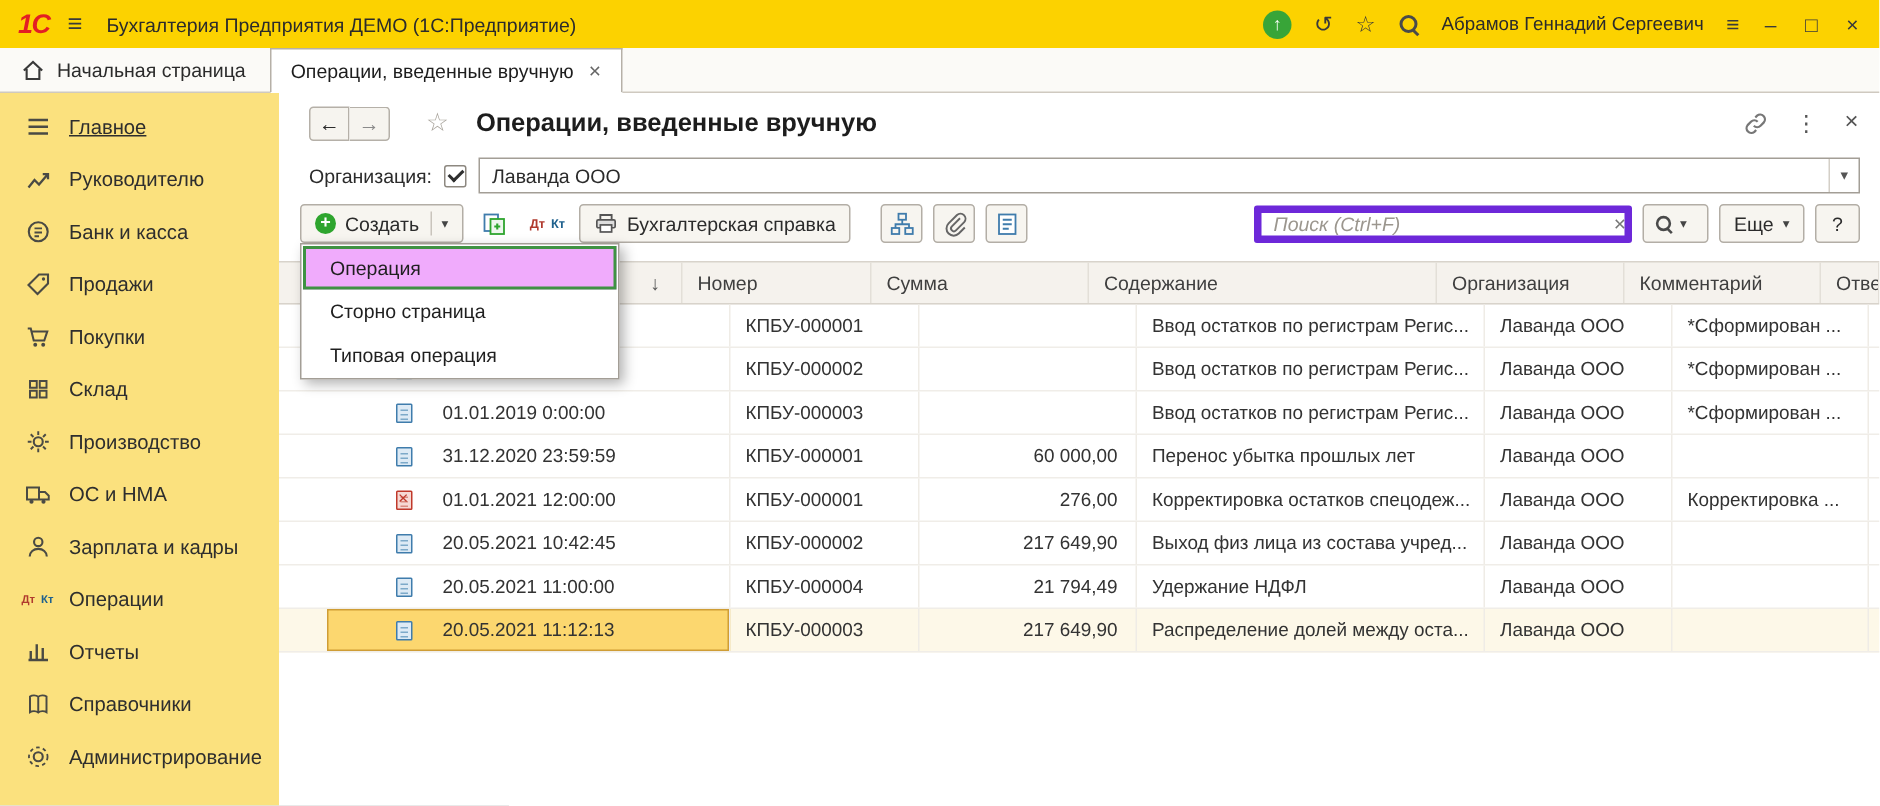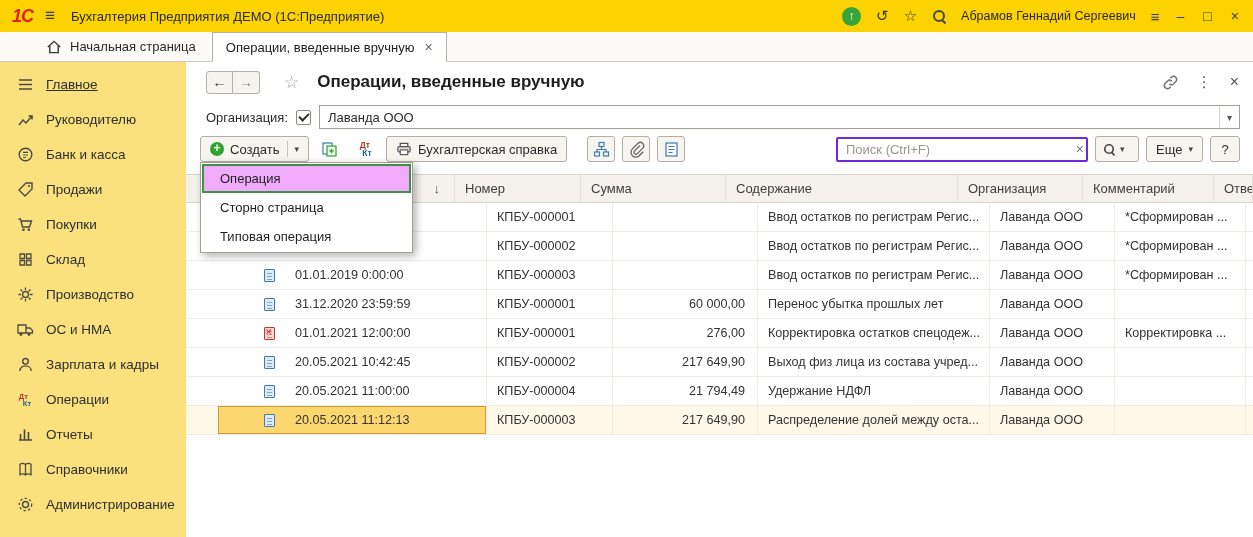--- a/index.html
+++ b/index.html
@@ -25,7 +25,7 @@
 
   
   .tabbar { height:30px; background:#fbfaf7; border-bottom:1px solid #cfc9c0; display:flex; align-items:stretch; }
-  .home-tab { display:flex; align-items:center; gap:8px; padding:0 16px 0 14px; cursor:pointer;margin-left:32px; }
+  .home-tab { display:flex; align-items:center; gap:8px; padding:0 16px 0 14px; cursor:pointer; }
   .home-tab span { font-size:13px; color:#2b2b2b; }
   .tab.active { display:flex; align-items:center; gap:10px; padding:0 13px; background:#fff; border:1px solid #b6b0a7; border-bottom:1px solid #fff; margin-bottom:-1px; z-index:2; cursor:pointer; }
   .tab.active .tab-label { font-size:13px; color:#1d1d1d; }

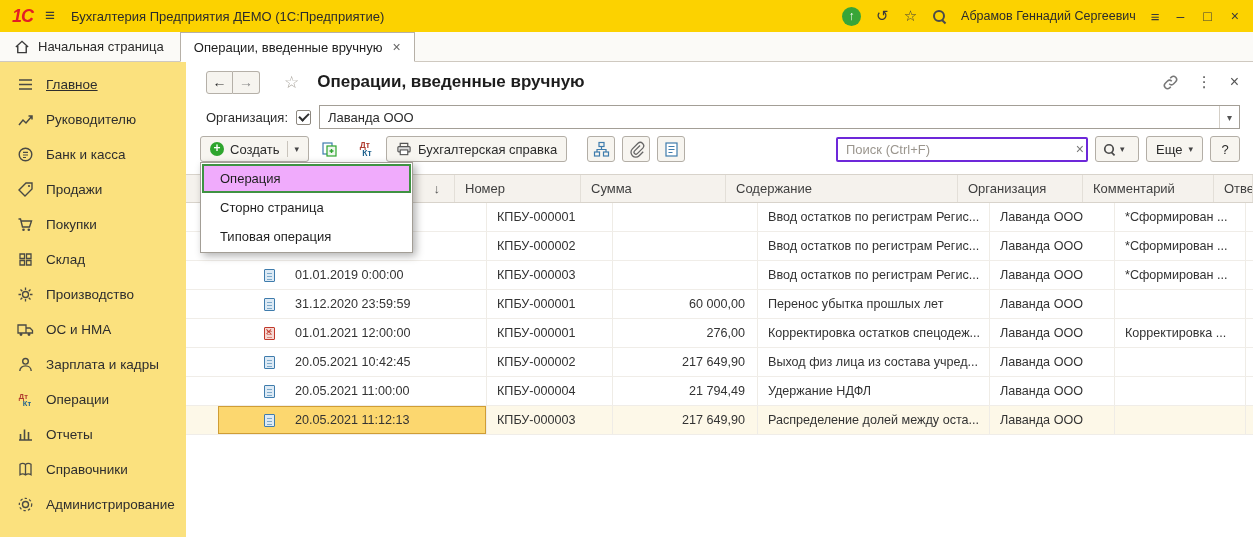--- a/index.html
+++ b/index.html
@@ -37,7 +37,7 @@
   .side-item { height:35px; display:flex; align-items:center; gap:11px; padding-left:15px; cursor:pointer; font-size:13.5px; color:#2e2e2e; }
   .side-item .ic { width:20px; display:flex; justify-content:center; flex:none; }
   .side-item.current .side-label { text-decoration:underline; }
-  .dtkt-ic { display:flex; flex-direction:column; font-size:7.5px; line-height:7px; font-weight:bold; }
+  .dtkt-ic { display:flex; flex-direction:row; font-size:7.5px; line-height:7px; font-weight:bold; }
   .dtkt-ic .dt { color:#b03a2e; }
   .dtkt-ic .kt { color:#1f618d; margin-left:4px; }
 

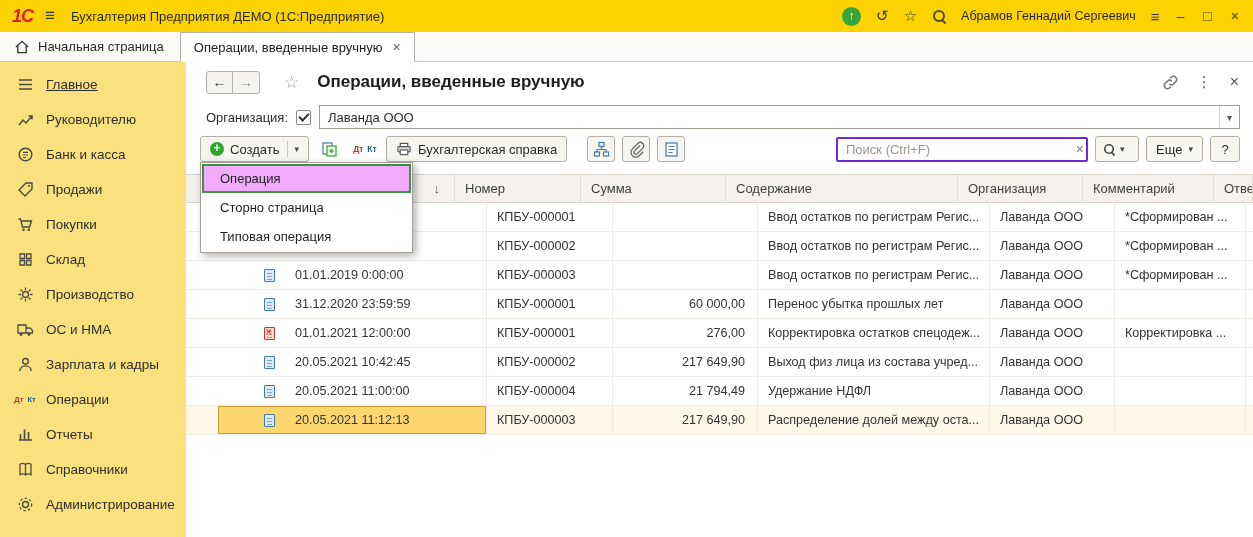--- a/index.html
+++ b/index.html
@@ -73,7 +73,7 @@
   .iconbtn.bordered { border-color:#b3aea6; background:#f7f5f0; }
   .tb-sep { width:6px; }
   .search-wrap { margin-left:auto; position:relative; width:252px; }
-  .search-input { width:100%; height:25px; border:2px solid #6d28d9; border-radius:2px; padding:0 24px 0 8px; font-size:13px; font-family:inherit; color:#b91c1c; outline:none; }
+  .search-input { width:100%; height:25px; border:5px solid #6d28d9; border-radius:2px; padding:0 24px 0 8px; font-size:13px; font-family:inherit; color:#b91c1c; outline:none;font-style:italic; }
   .search-input::placeholder { color:#9b968e; }
   .search-clear { position:absolute; right:4px; top:4px; color:#777; font-size:14px; cursor:pointer; line-height:16px; }
   .lens-drop { width:44px; gap:4px; padding:0 6px; }

